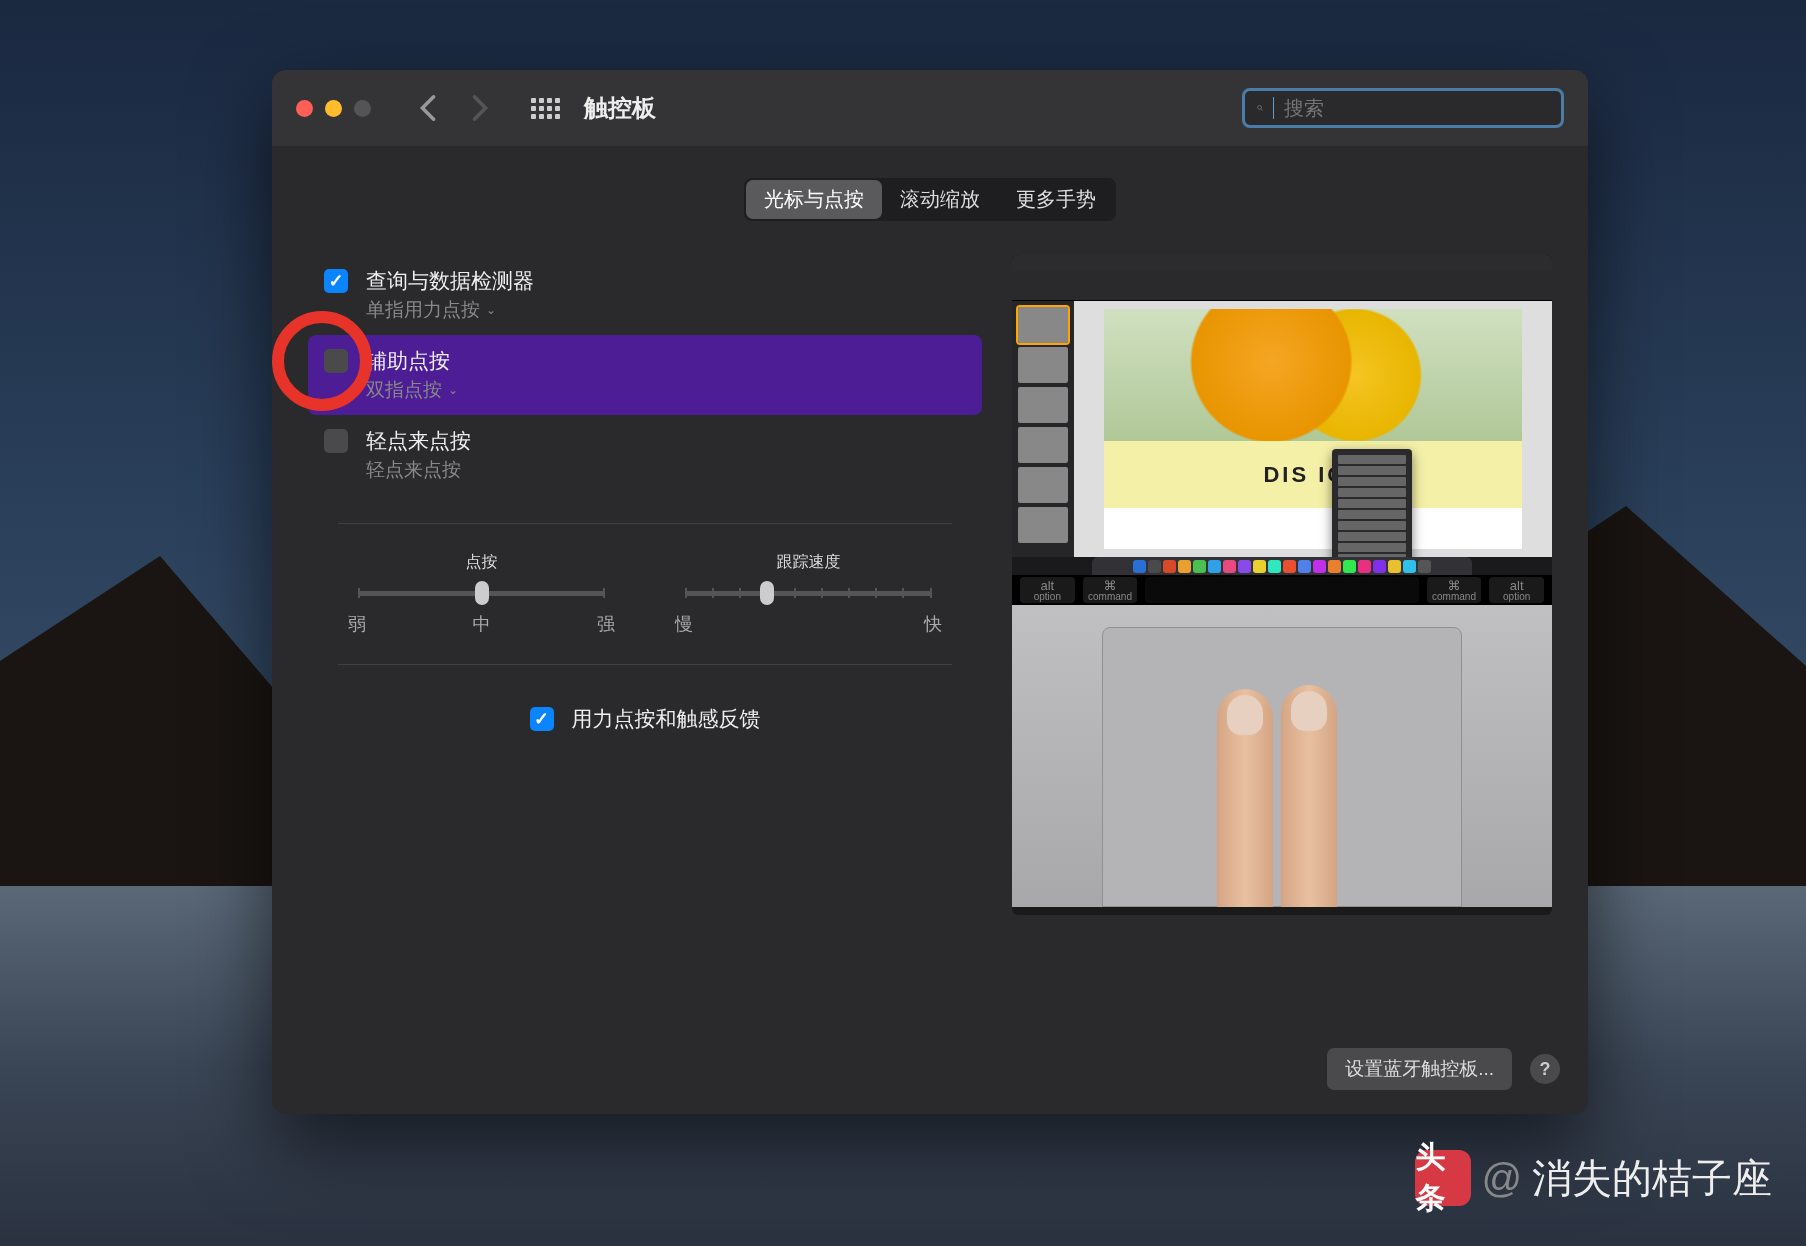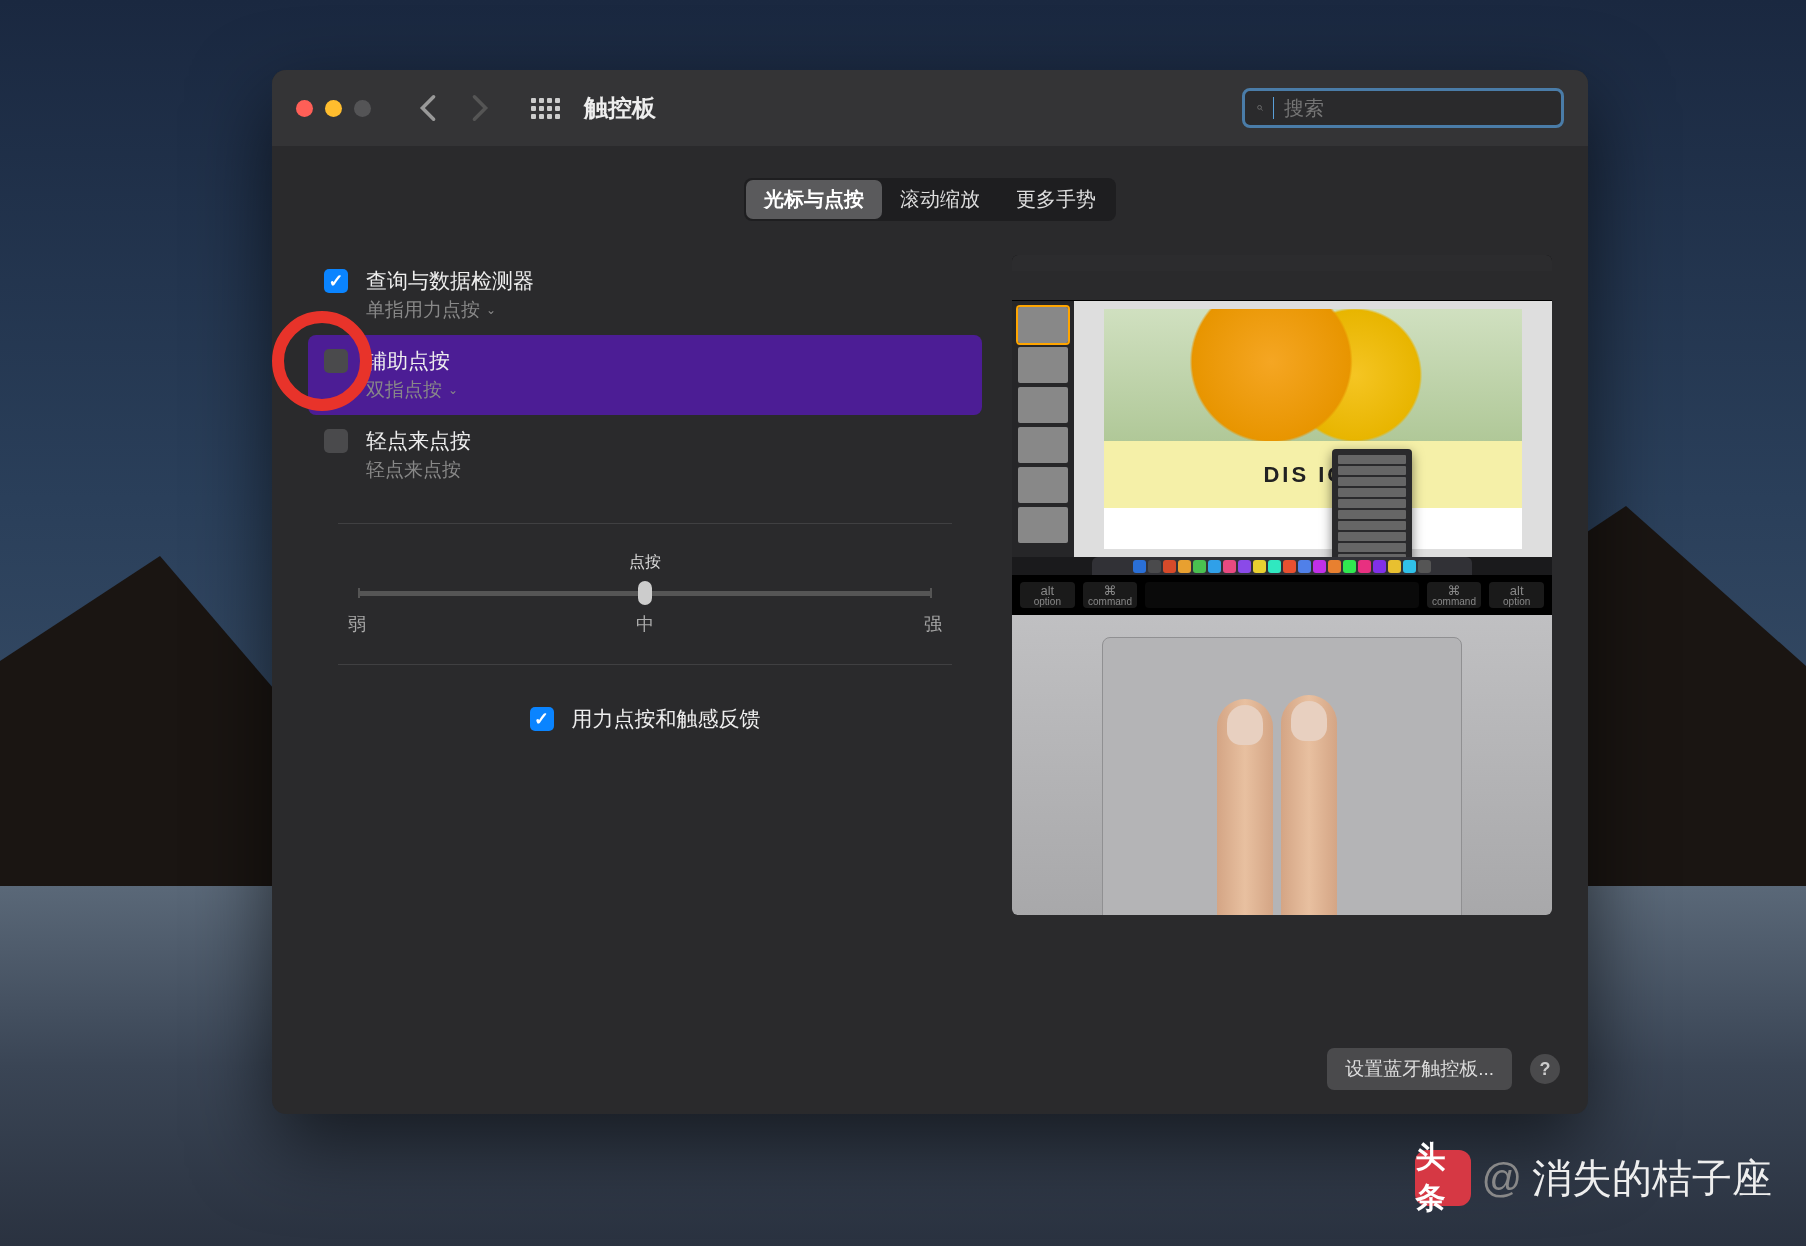--- a/index.html
+++ b/index.html
@@ -35,7 +35,7 @@
 .tabs { display:flex; justify-content:center; margin-top:8px; }
 .tabs-inner { display:flex; background:#1e1e20; border-radius:8px; padding:2px; }
 .tab { padding:6px 18px; color:#ddd; font-size:20px; border-radius:7px; }
-.tab.active { background:#5a5a5c; color:#fff;font-weight:bold; }
+.tab.active { background:#5a5a5c; color:#fff; }
 
 .main-row { display:flex; gap:30px; margin-top:34px; padding:0 16px; }
 .left-col { flex:1; }

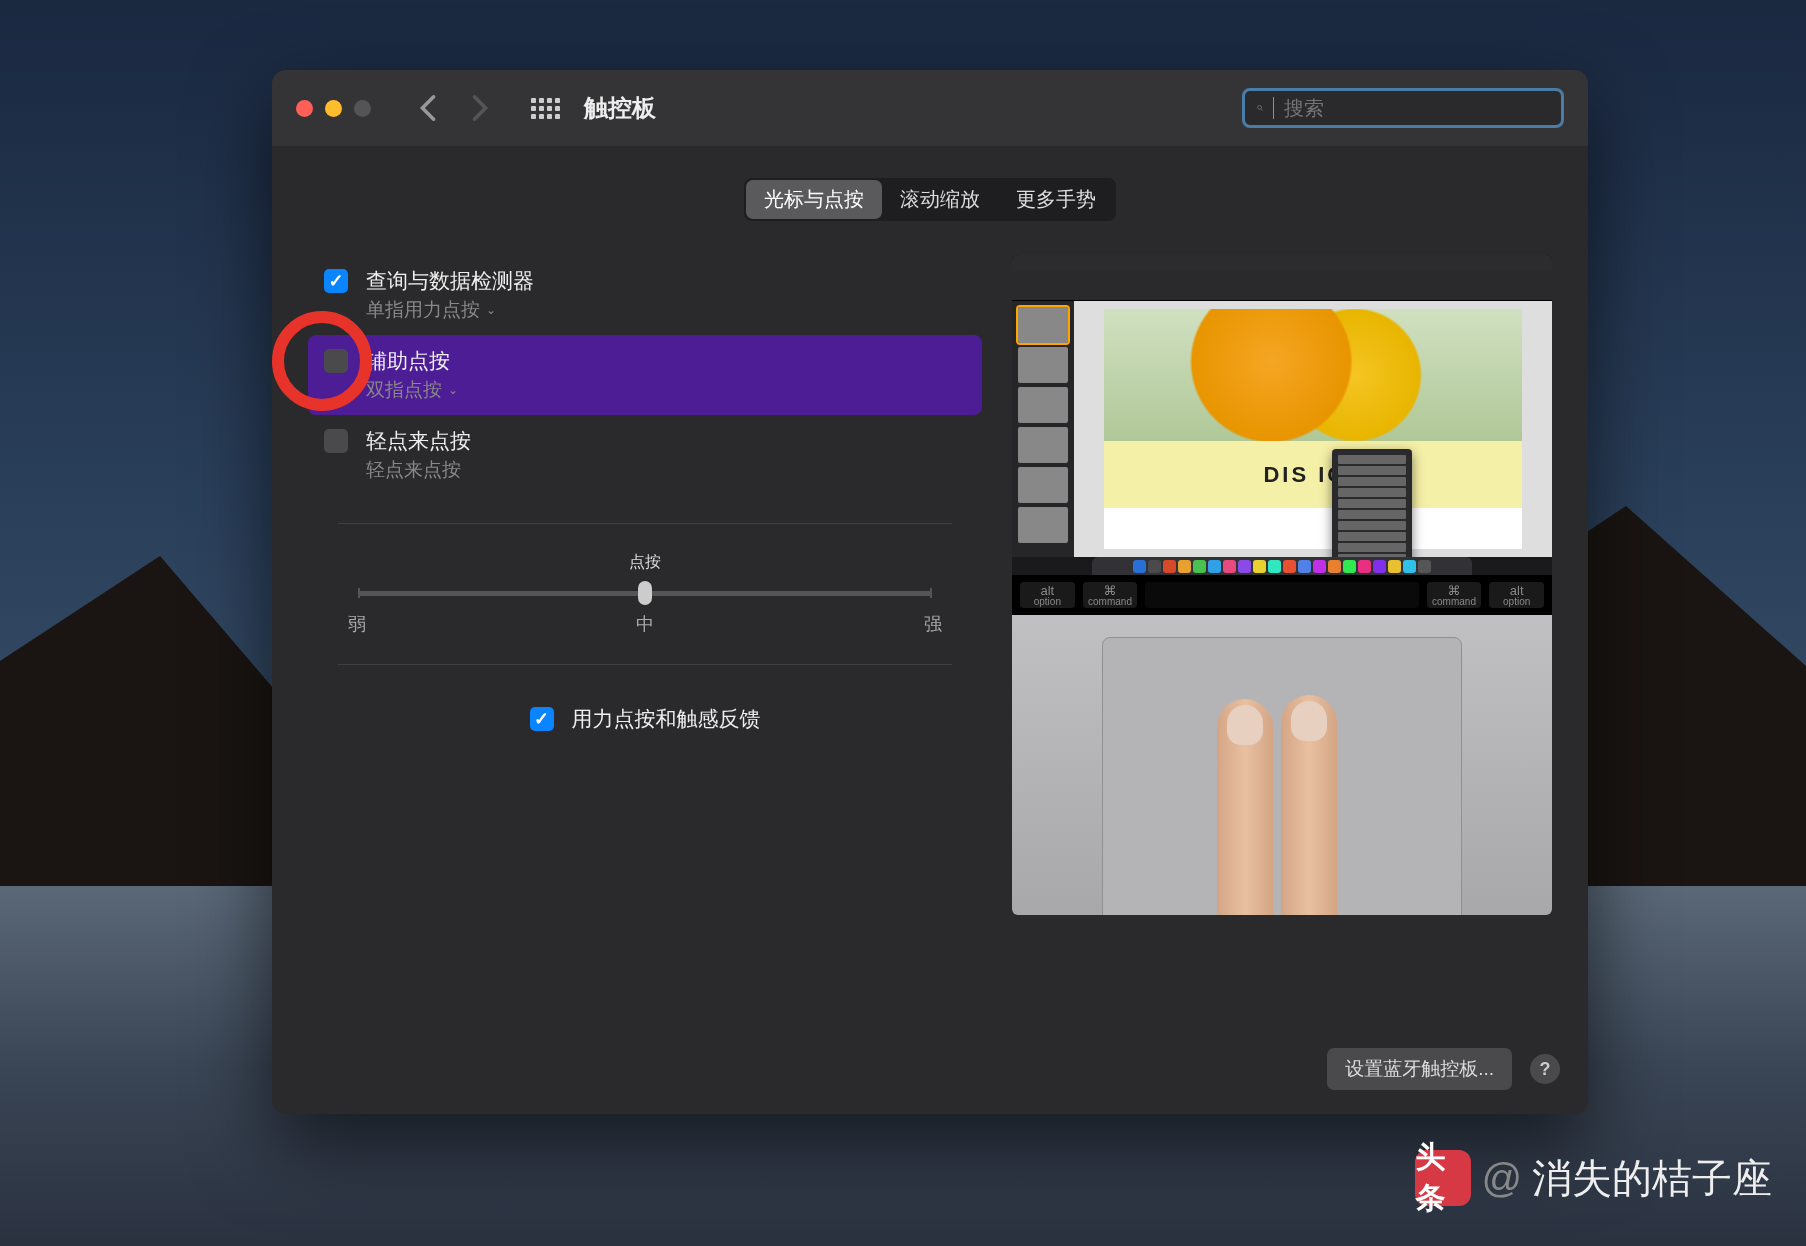--- a/index.html
+++ b/index.html
@@ -202,6 +202,26 @@
               <span>强</span>
             </div>
           </div>
+          <div class="slider-group">
+            <div class="slider-title">跟踪速度</div>
+            <div class="track">
+              <span class="tick" style="left:0"></span>
+                <span class="tick" style="left:11%"></span>
+                <span class="tick" style="left:22%"></span>
+                <span class="tick" style="left:33%"></span>
+                <span class="tick" style="left:44%"></span>
+                <span class="tick" style="left:55%"></span>
+                <span class="tick" style="left:66%"></span>
+                <span class="tick" style="left:77%"></span>
+                <span class="tick" style="left:88%"></span>
+                <span class="tick" style="right:0"></span>
+              <div class="thumb" style="left:33%"></div>
+            </div>
+            <div class="slider-labels">
+              <span>慢</span>
+              <span>快</span>
+            </div>
+          </div>
         </div>
 
         <div class="divider"></div>

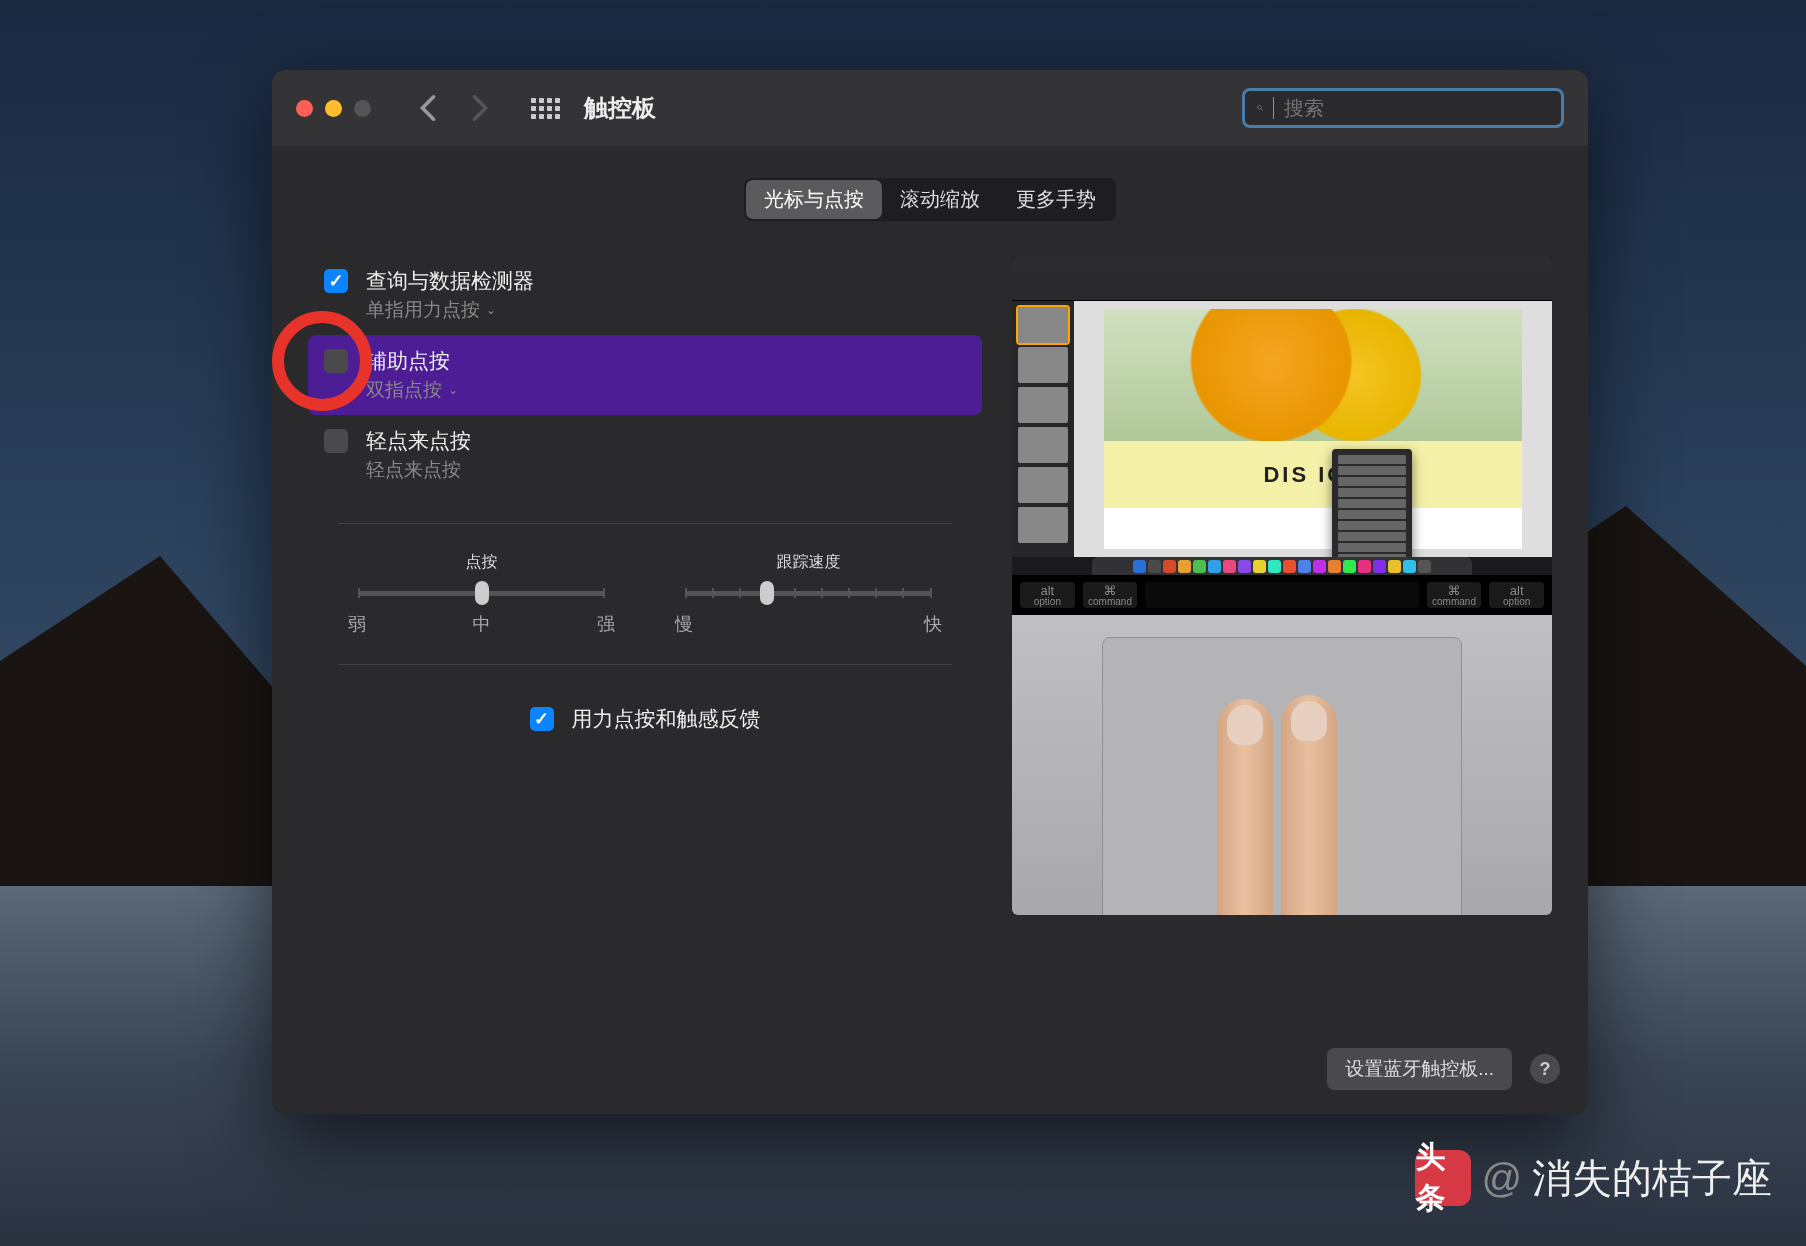--- a/index.html
+++ b/index.html
@@ -81,7 +81,7 @@
 .prev-ctx div { height:9px; margin:2px 6px; background:#666; border-radius:1px; }
 .prev-dock { position:absolute; bottom:0; left:50%; transform:translateX(-50%); height:18px; width:380px; background:rgba(60,60,65,.7); border-radius:6px 6px 0 0; display:flex; align-items:center; justify-content:center; gap:2px; padding:0 6px; }
 .prev-dock span{width:13px;height:13px;border-radius:3px;}
-.prev-touchbar { height:40px; background:#000; display:flex; align-items:center; padding:13px 8px; gap:8px; }
+.prev-touchbar { height:30px; background:#000; display:flex; align-items:center; padding:13px 8px; gap:8px; }
 .tb-key { flex:1; height:26px; background:#1a1a1a; border-radius:4px; color:#888; font-size:10px; display:flex; flex-direction:column; align-items:center; justify-content:center; line-height:1; }
 .tb-key .sym{font-size:13px;}
 .prev-trackpad { height:302px; background: linear-gradient(180deg,#c0c0c2,#a8a8aa); position:relative; }

